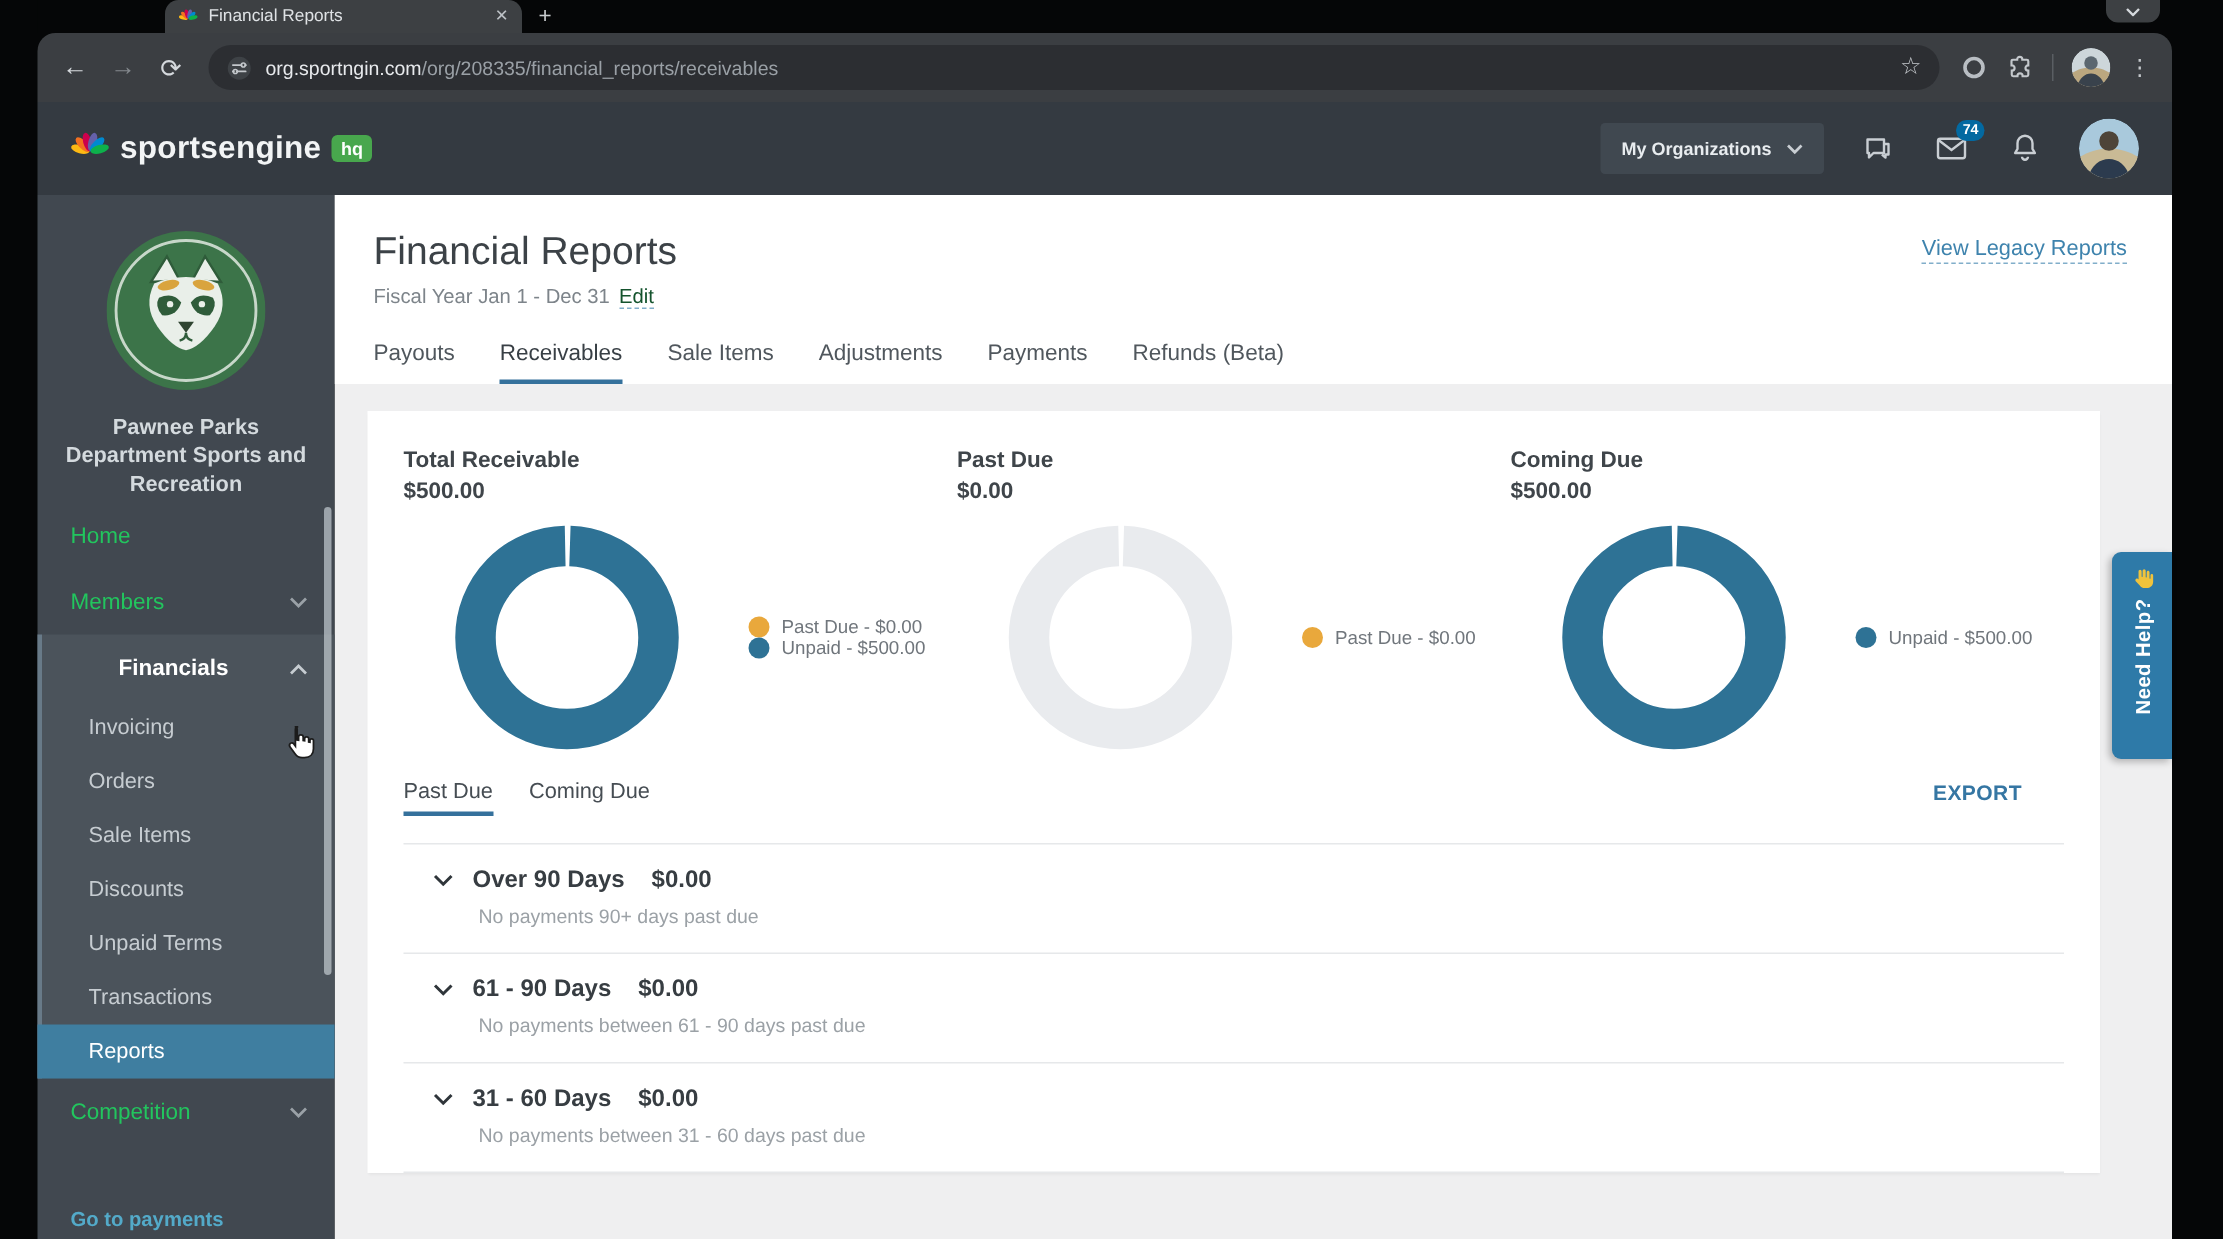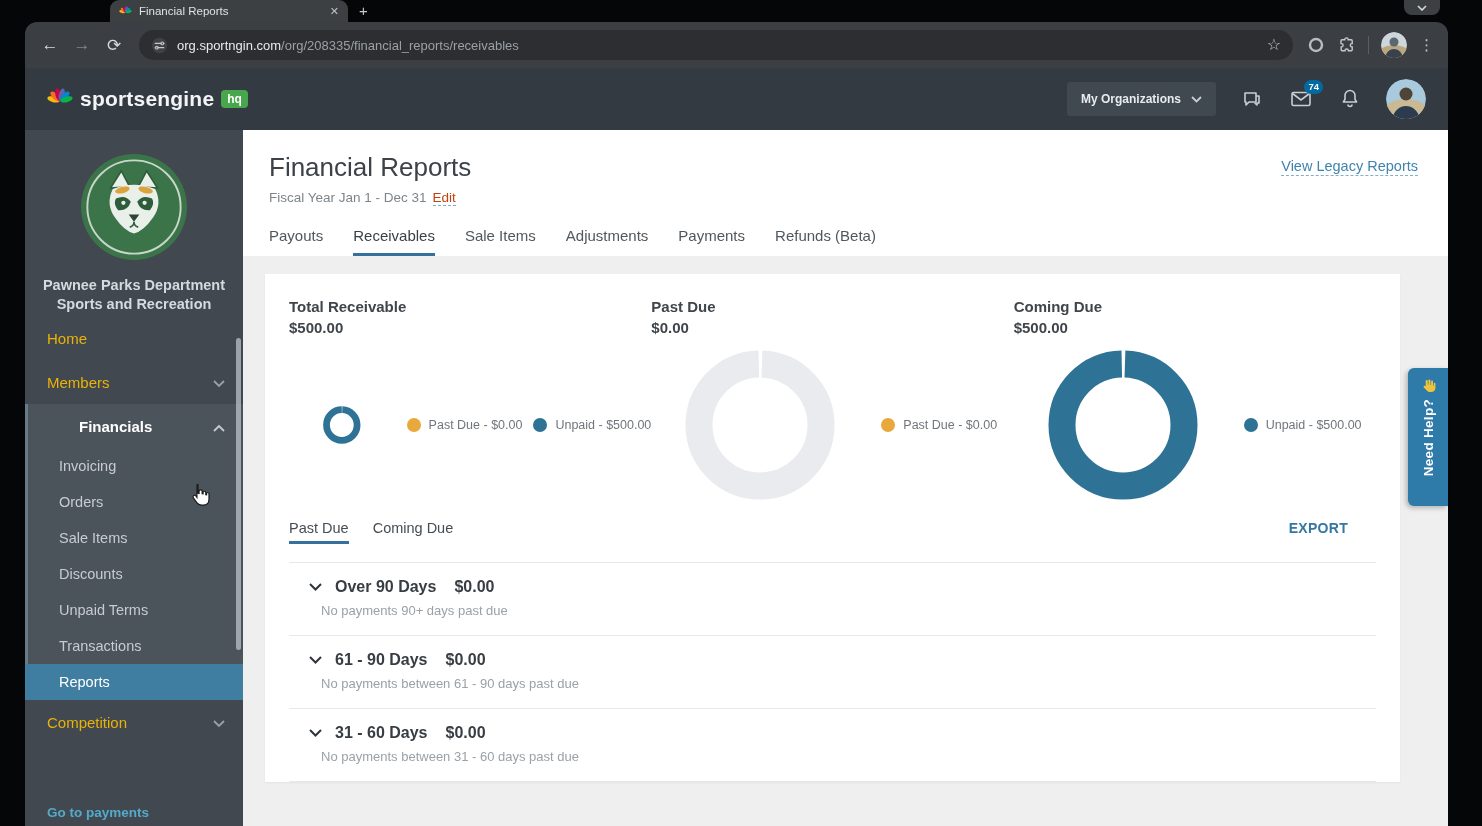--- a/index.html
+++ b/index.html
@@ -77,7 +77,7 @@
   .legacy { margin-left:auto; margin-top:6px; font-size:14.5px; color:#3e83ad;
             border-bottom:1px dashed rgba(62,131,173,.65); padding-bottom:1px; }
   .subtitle { margin-top:7px; font-size:13.5px; color:#7d848a; }
-  .subtitle .edit { color:#c2410c; border-bottom:1px dashed rgba(62,131,173,.65); margin-left:6px; }
+  .subtitle .edit { color:#14532d; border-bottom:1px dashed rgba(62,131,173,.65); margin-left:6px; }
   .tabs { display:flex; gap:30px; margin-top:22px; font-size:15px; color:#50575d; }
   .tabs .t { padding-bottom:12px; }
   .tabs .t.active { color:#383f45; padding-bottom:9px; border-bottom:3px solid #35719c; }

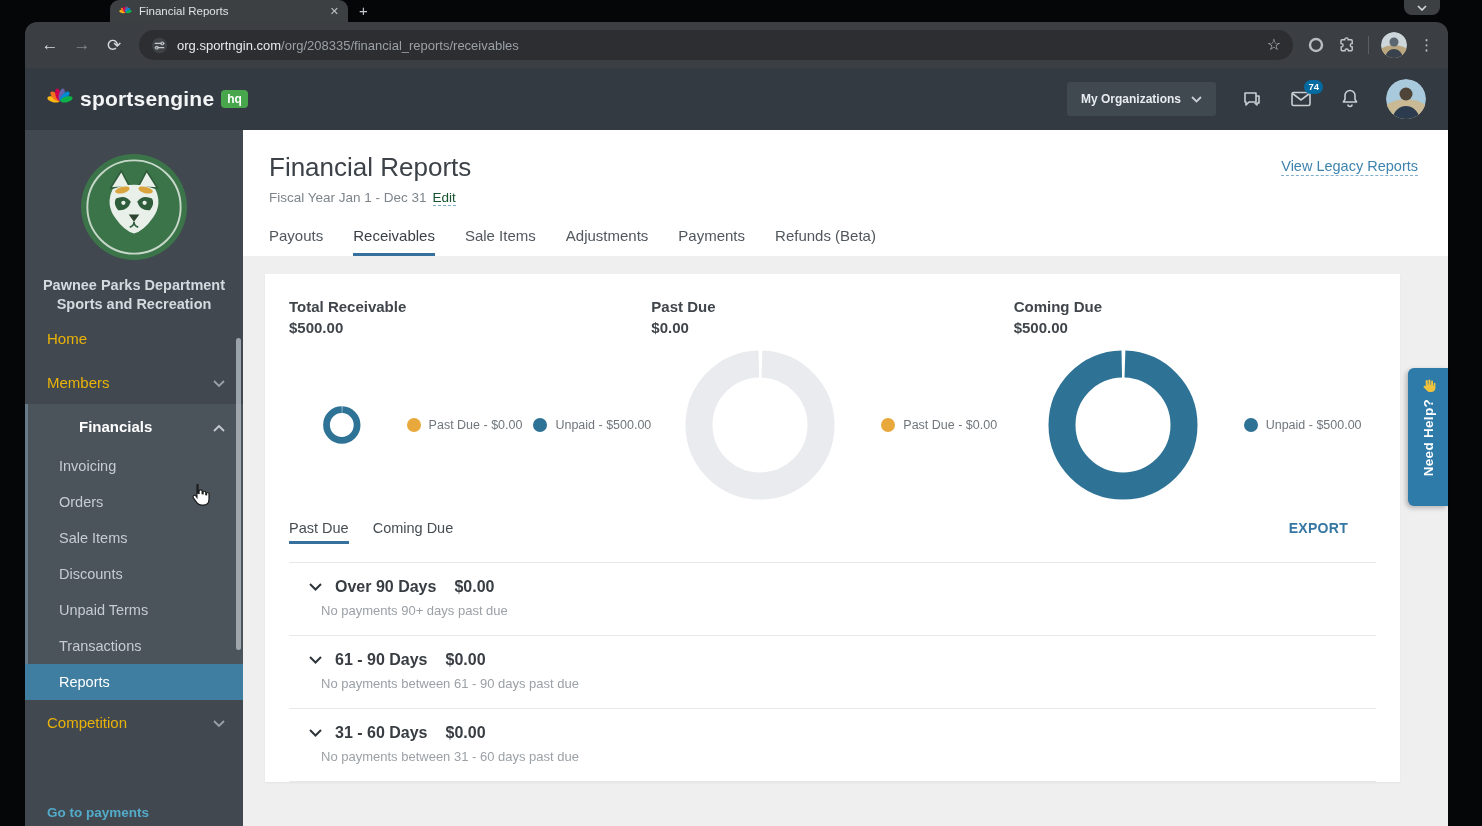--- a/index.html
+++ b/index.html
@@ -52,7 +52,7 @@
   
   .appbody { position:absolute; top:130px; left:0; right:0; bottom:0; display:flex; }
 
-  .sidebar { width:218px; background:#414850; position:relative; flex:none; }
+  .sidebar { width:198px; background:#414850; position:relative; flex:none; }
   .org-logo { width:106px; height:106px; margin:24px auto 0; }
   .org-name { margin:16px 12px 0; text-align:center; color:#d4dade; font-size:14.5px;
               font-weight:bold; line-height:19px; }

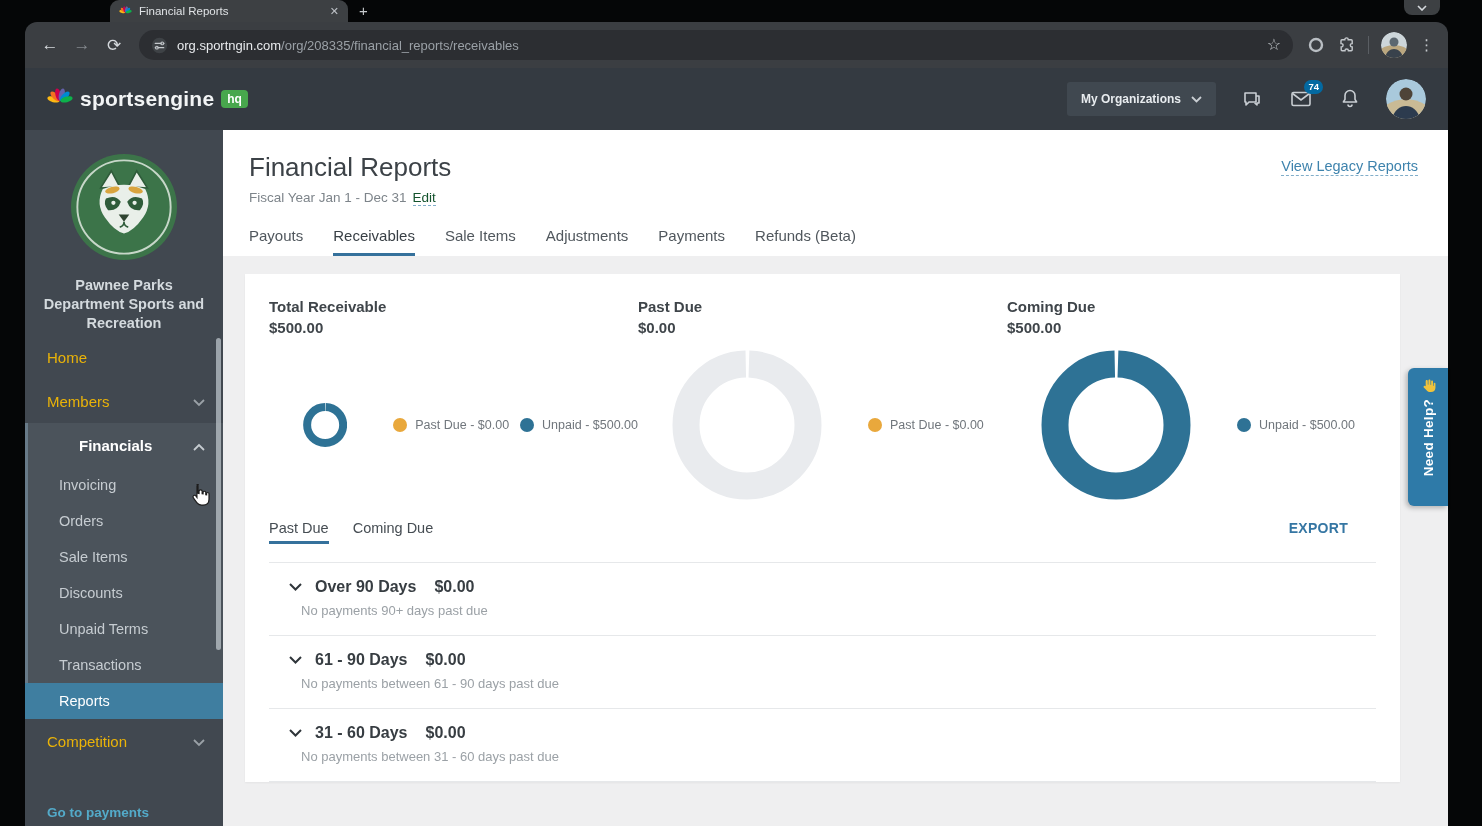--- a/index.html
+++ b/index.html
@@ -58,7 +58,7 @@
               font-weight:bold; line-height:19px; }
   .menu { margin-top:2px; }
   .mi { height:44px; display:flex; align-items:center; padding:0 18px 0 22px;
-        color:#eab308; font-size:15px; }
+        color:#22c55e; font-size:15px; }
   .mi .chev { margin-left:auto; color:#9aa1a7; }
   .mi-group { background:#4b535b; border-left:3px solid rgba(140,170,190,.45); }
   .mi-group .mi { padding-left:19px; }

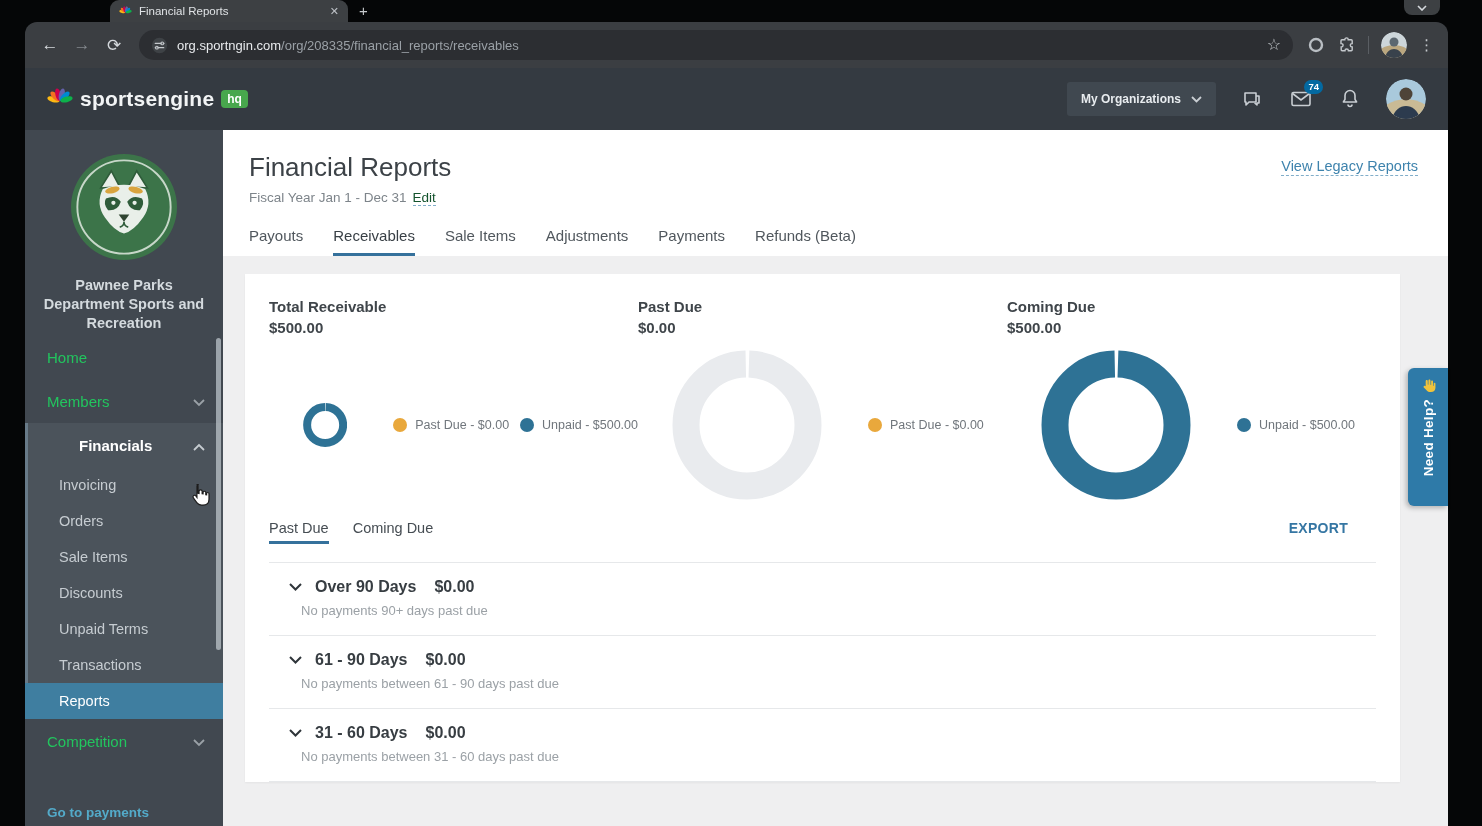--- a/index.html
+++ b/index.html
@@ -89,7 +89,7 @@
   .c-title { font-size:15px; font-weight:bold; color:#3f454a; }
   .c-amount { margin-top:4px; font-size:15px; font-weight:bold; color:#3f454a; }
   .donut-row { display:flex; align-items:center; margin-top:14px; padding-left:34px; gap:46px; }
-  .legend { display:flex; flex-direction:row; gap:11px; }
+  .legend { display:flex; flex-direction:column; }
   .li { display:flex; align-items:center; gap:8px; }
   .li .dot { width:14px; height:14px; border-radius:50%; flex:none; }
   .li .lt { font-size:12.5px; color:#70767c; white-space:nowrap; }

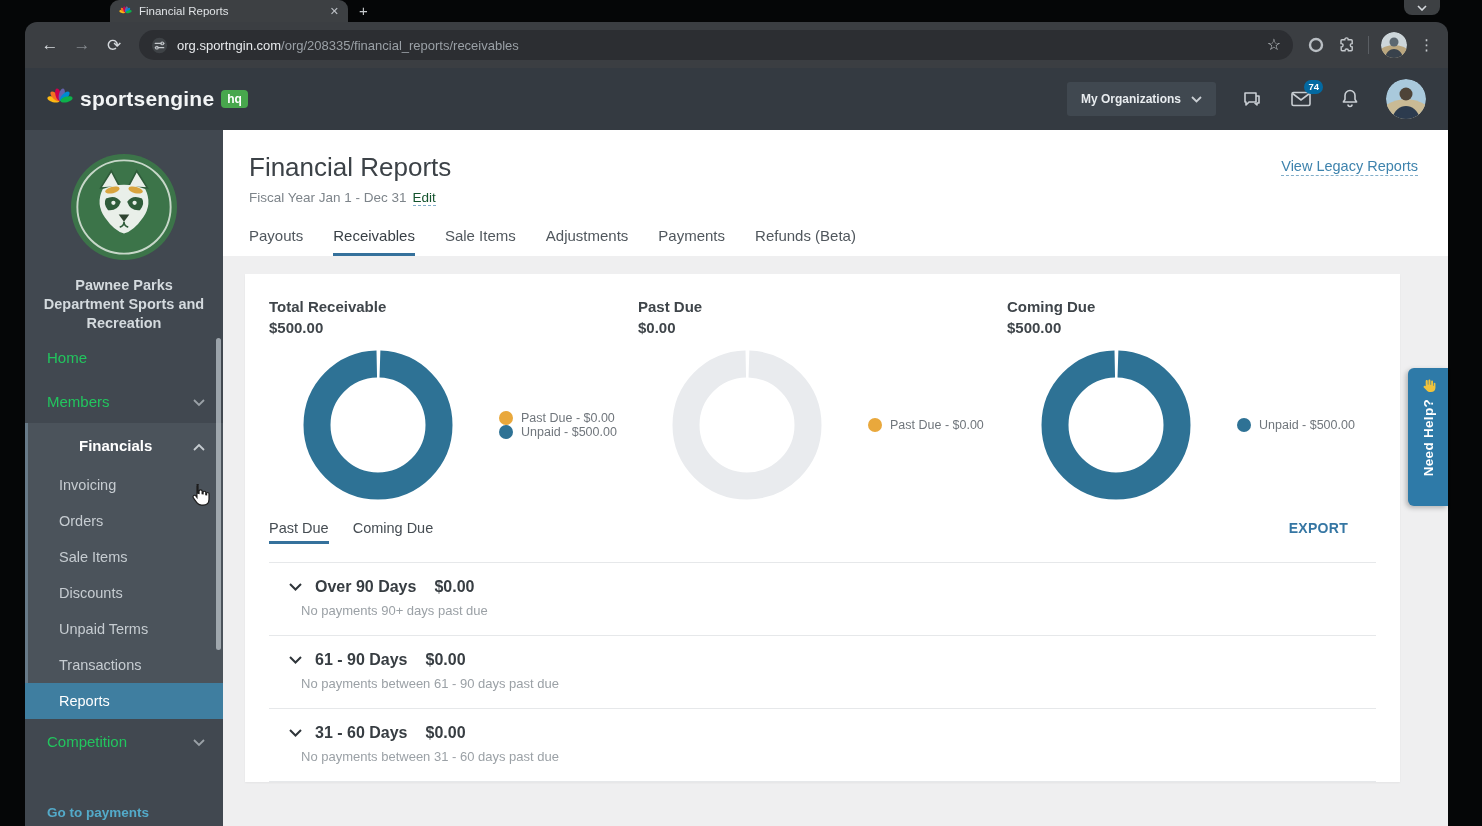--- a/index.html
+++ b/index.html
@@ -107,7 +107,7 @@
   .arow-head svg { margin-right:13px; flex:none; }
   .alabel { font-size:16px; font-weight:bold; color:#373d42; }
   .aamount { font-size:16px; font-weight:bold; color:#373d42; margin-left:18px; }
-  .anote { margin-left:12px; margin-top:7px; font-size:13px; color:#9ba1a6; }
+  .anote { margin-left:30px; margin-top:7px; font-size:13px; color:#9ba1a6; }
 
   
   .needhelp { position:absolute; top:368px; right:34px; width:40px; height:138px; background:#2e7aa8;

